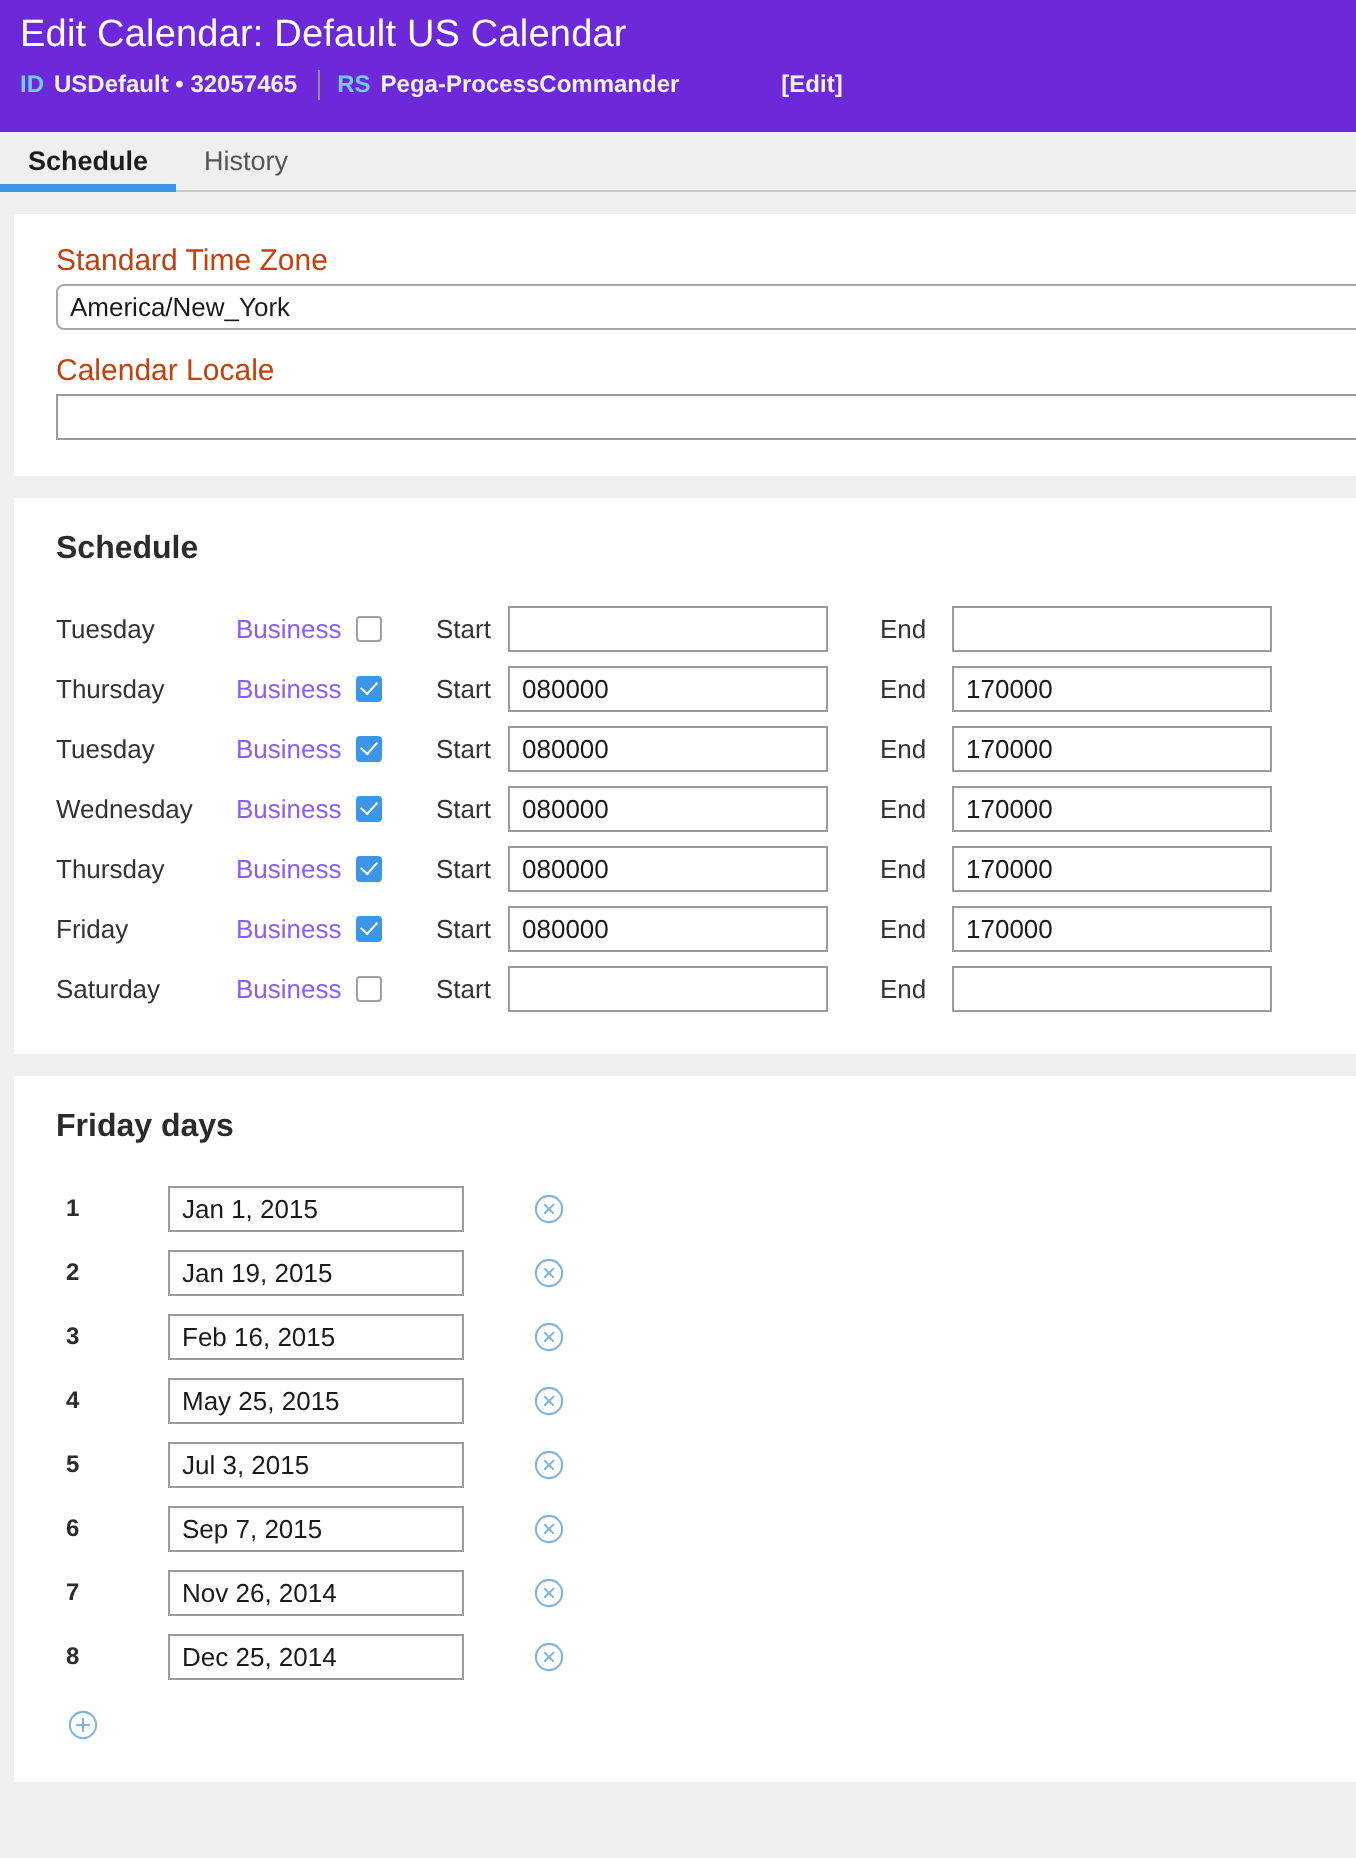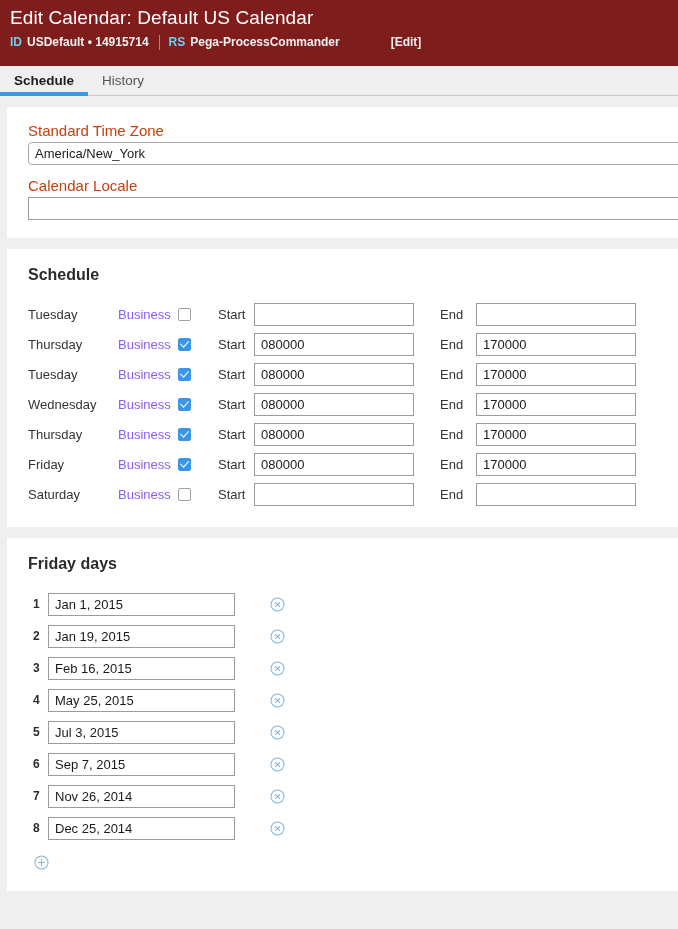--- a/index.html
+++ b/index.html
@@ -19,7 +19,7 @@
 
   
   .header {
-    background: #7f1d1d;
+    background: #6d28d9;
     height: 66px;
     padding: 6px 0 0 10px;
     box-sizing: border-box;

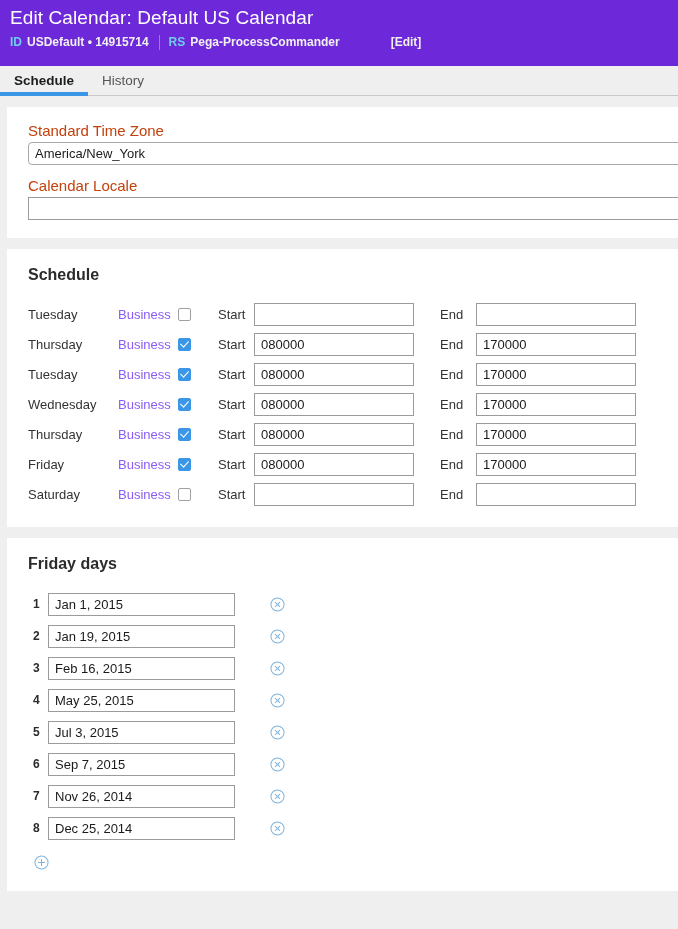--- a/index.html
+++ b/index.html
@@ -244,7 +244,7 @@
   <div class="header-title">Edit Calendar: Default US Calendar</div>
   <div class="header-meta">
     <span class="meta-key">ID</span>
-    <span class="meta-val">USDefault • 14915714</span>
+    <span class="meta-val">USDefault • 32057465</span>
     <span class="meta-sep"></span>
     <span class="meta-key">RS</span>
     <span class="meta-val">Pega-ProcessCommander</span>

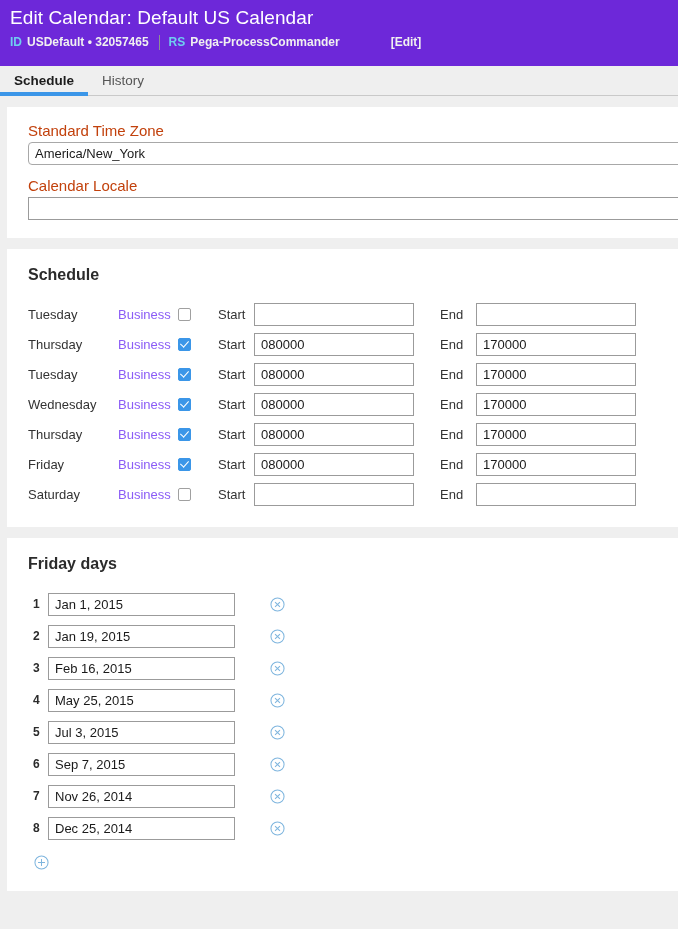--- a/index.html
+++ b/index.html
@@ -220,8 +220,9 @@
     box-sizing: border-box;
   }
   .cd-input {
-    width: 187px;
+    width: 148px;
     height: 23px;
+    margin-left: 36px;
   }
   .icon-btn {
     width: 15px;

